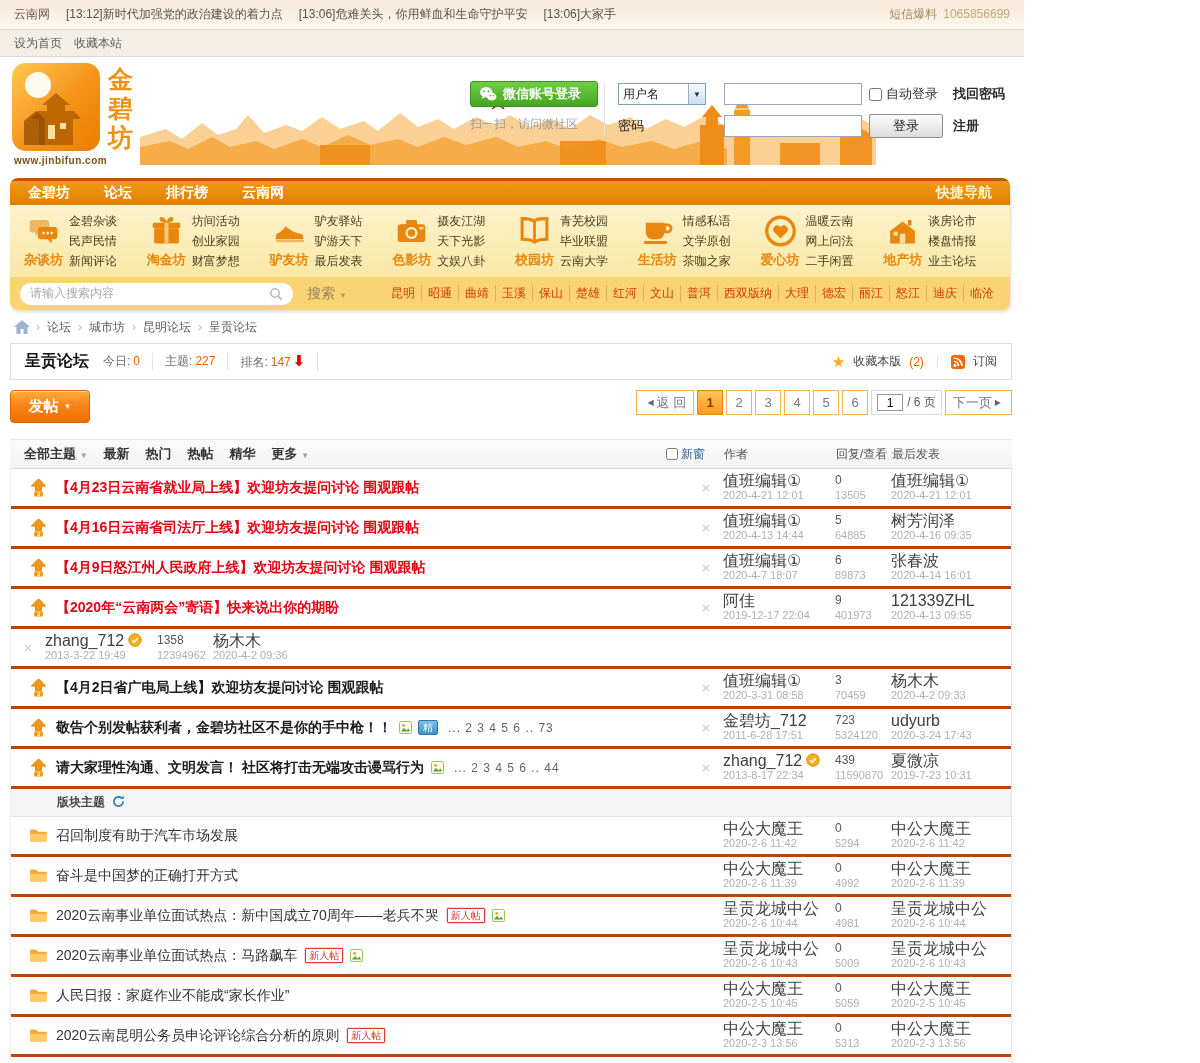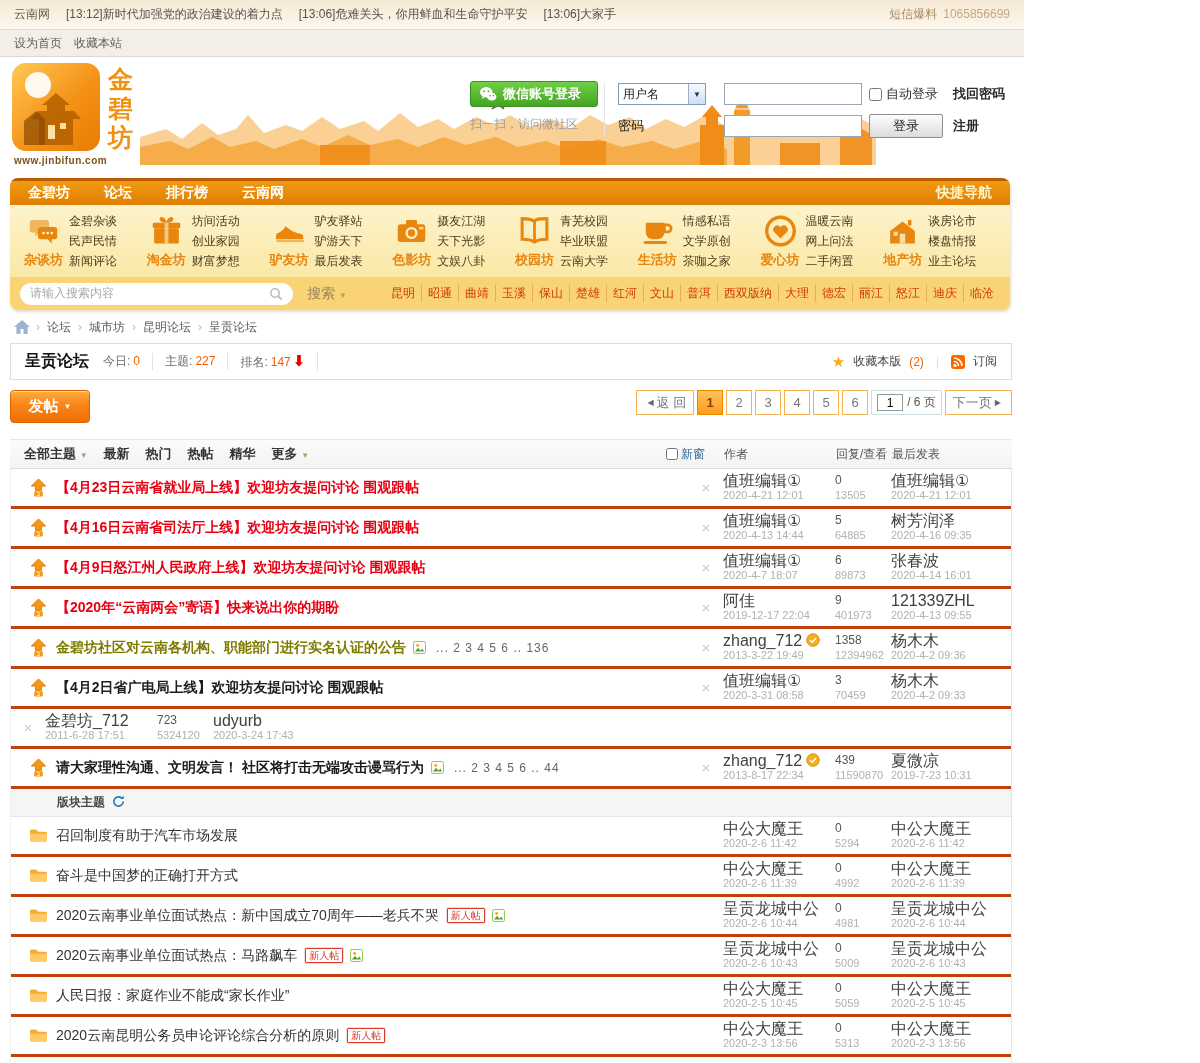--- a/index.html
+++ b/index.html
@@ -571,26 +571,6 @@
     </div>
   </div>
   <div class="trow">
-    <div class="t-title">
-      <span class="ticon">
-          <svg width="19" height="19" viewBox="0 0 20 20">
-            <path d="M10 1l7.5 7.5H13V13H7V8.5H2.5z" fill="#f6970f" stroke="#d87a00"></path>
-            <rect x="5.5" y="14" width="9" height="5.4" rx="1" fill="#f6970f"></rect>
-            <text x="10" y="18.6" font-size="5.6" fill="#fff" text-anchor="middle" font-weight="bold">3</text>
-          </svg>
-        </span>
-      <a class="ttl olive">金碧坊社区对云南各机构、职能部门进行实名认证的公告</a>
-
-      <span class="attach">
-          <svg width="13" height="13" viewBox="0 0 14 14">
-            <rect x=".5" y=".5" width="13" height="13" rx="2" fill="#fff" stroke="#8bbf3f"></rect>
-            <circle cx="5" cy="4.8" r="1.6" fill="#f5a623"></circle>
-            <path d="M2 11.4l3.5-4 2.5 3 2-2.2 2 3.2z" fill="#57a02f"></path>
-          </svg>
-        </span>
-
-      <span class="pages">... 2 3 4 5 6 .. 136</span>
-    </div>
     <div class="t-close"><span class="x">×</span></div>
     <div class="t-author">
       <div class="nm">

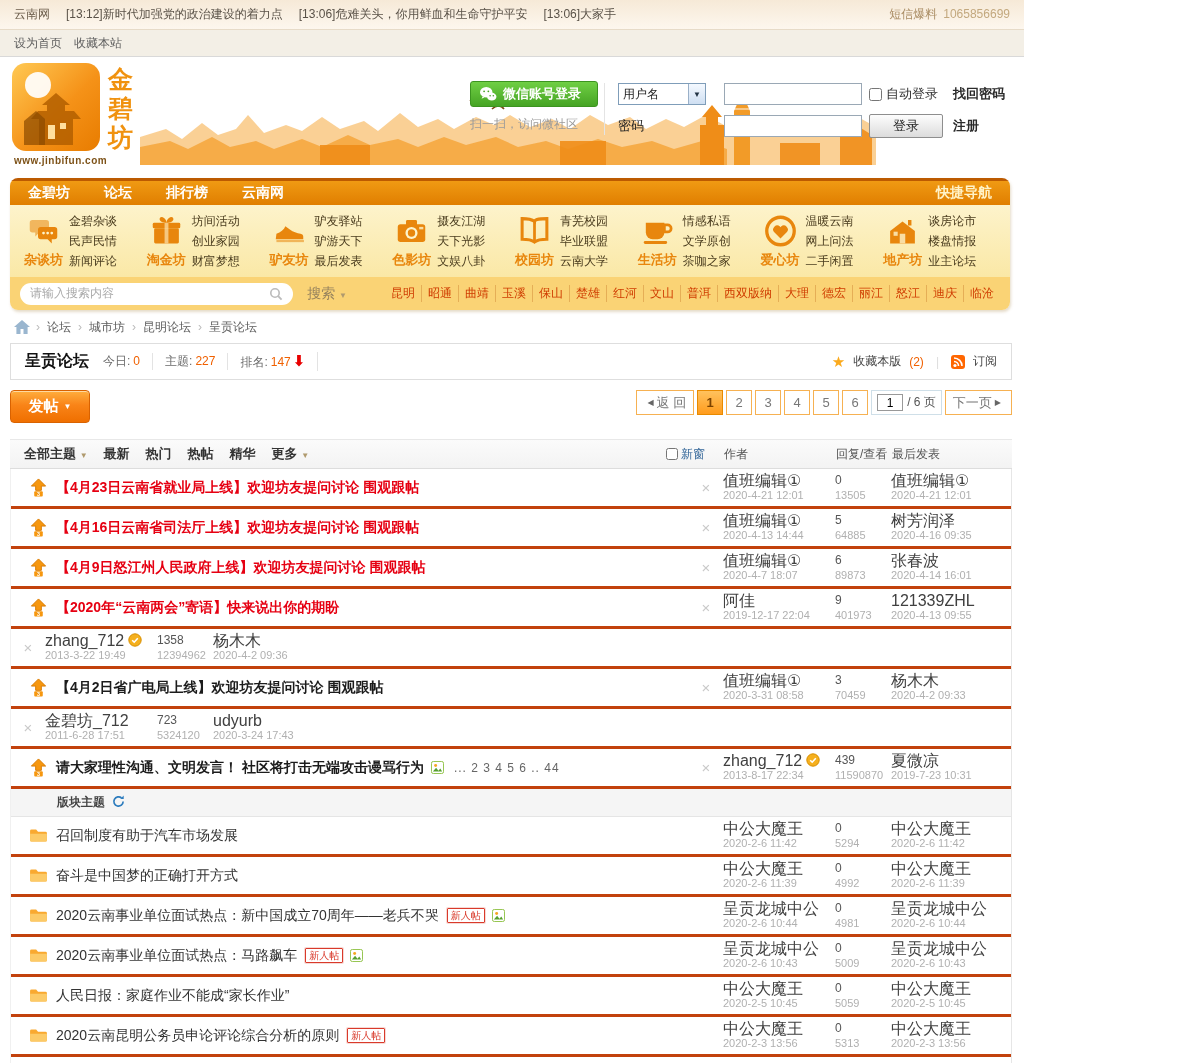--- a/index.html
+++ b/index.html
@@ -626,6 +626,26 @@
     </div>
   </div>
   <div class="trow">
+    <div class="t-title">
+      <span class="ticon">
+          <svg width="19" height="19" viewBox="0 0 20 20">
+            <path d="M10 1l7.5 7.5H13V13H7V8.5H2.5z" fill="#f6970f" stroke="#d87a00"></path>
+            <rect x="5.5" y="14" width="9" height="5.4" rx="1" fill="#f6970f"></rect>
+            <text x="10" y="18.6" font-size="5.6" fill="#fff" text-anchor="middle" font-weight="bold">3</text>
+          </svg>
+        </span>
+      <a class="ttl black">敬告个别发帖获利者，金碧坊社区不是你的手中枪！！</a>
+
+      <span class="attach">
+          <svg width="13" height="13" viewBox="0 0 14 14">
+            <rect x=".5" y=".5" width="13" height="13" rx="2" fill="#fff" stroke="#8bbf3f"></rect>
+            <circle cx="5" cy="4.8" r="1.6" fill="#f5a623"></circle>
+            <path d="M2 11.4l3.5-4 2.5 3 2-2.2 2 3.2z" fill="#57a02f"></path>
+          </svg>
+        </span>
+      <span class="digest">精</span>
+      <span class="pages">... 2 3 4 5 6 .. 73</span>
+    </div>
     <div class="t-close"><span class="x">×</span></div>
     <div class="t-author">
       <div class="nm">

